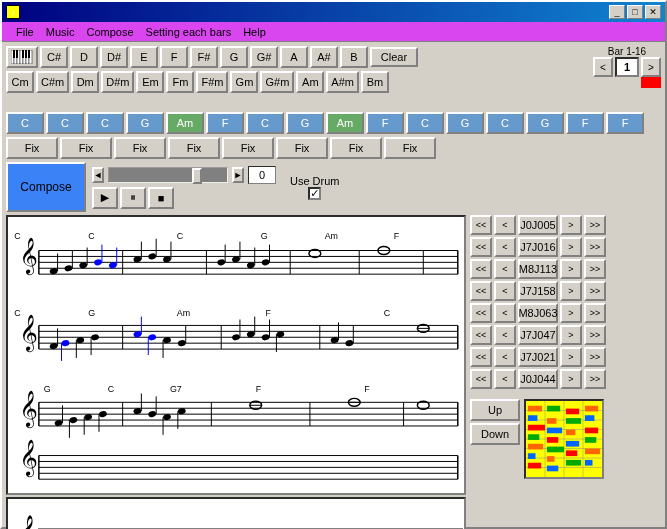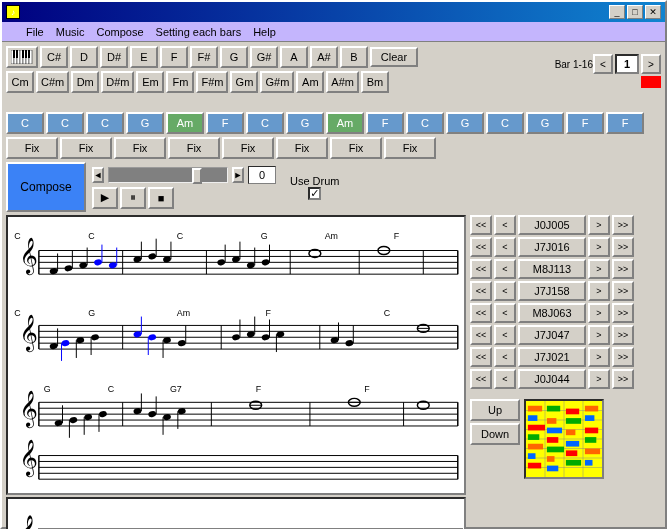--- a/index.html
+++ b/index.html
@@ -66,10 +66,10 @@
       color: #000;
     }
     .menu-bar {
-      background: #c4b5fd;
+      background: #d946ef;
       display: flex;
       gap: 0;
-      padding: 2px 18px;
+      padding: 2px 8px;
       border-bottom: 1px solid #808080;
       height: 20px;
       align-items: center;

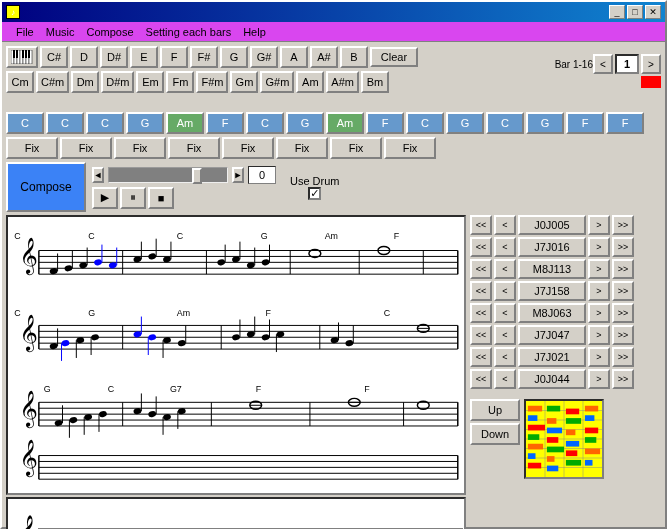--- a/index.html
+++ b/index.html
@@ -410,7 +410,7 @@
       <div class="key-btn">B</div>
       <div class="clear-btn">Clear</div>
 
-      <div style="position:absolute; right:0; top:8px; display:flex; align-items:center;">
+      <div style="position:absolute; right:0; top:0; display:flex; flex-direction:column; align-items:center;">
         <span style="font-size:10px;">Bar 1-16</span>
         <div style="display:flex; align-items:center; gap:2px;">
           <div class="nav-btn">&lt;</div>

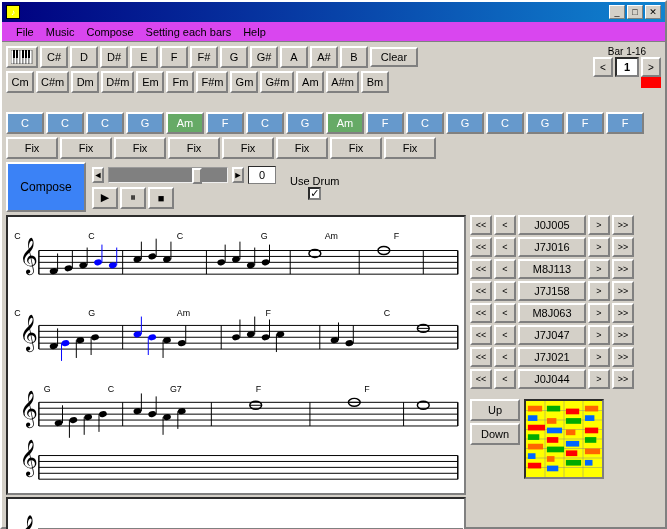--- a/index.html
+++ b/index.html
@@ -302,7 +302,7 @@
       justify-content: center;
     }
     .preset-name {
-      width: 68px;
+      width: 40px;
       height: 20px;
       background: #d4d0c8;
       border: 2px solid;

